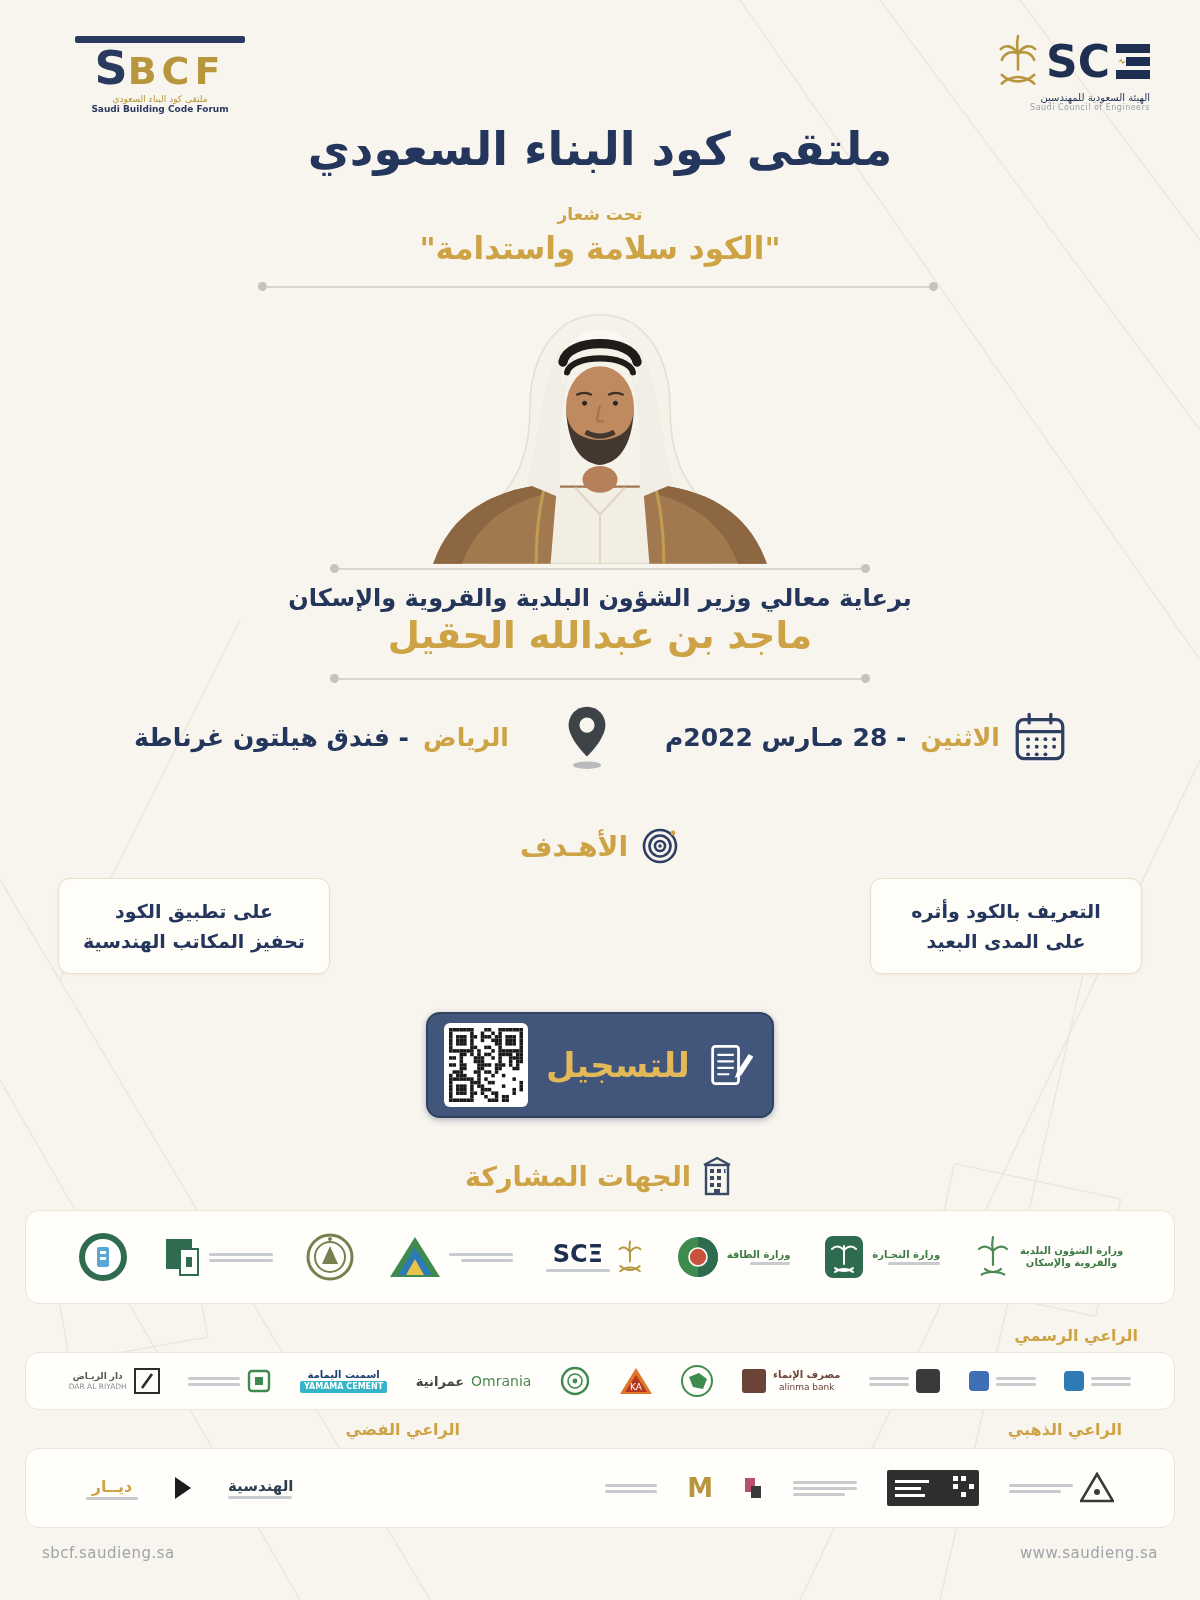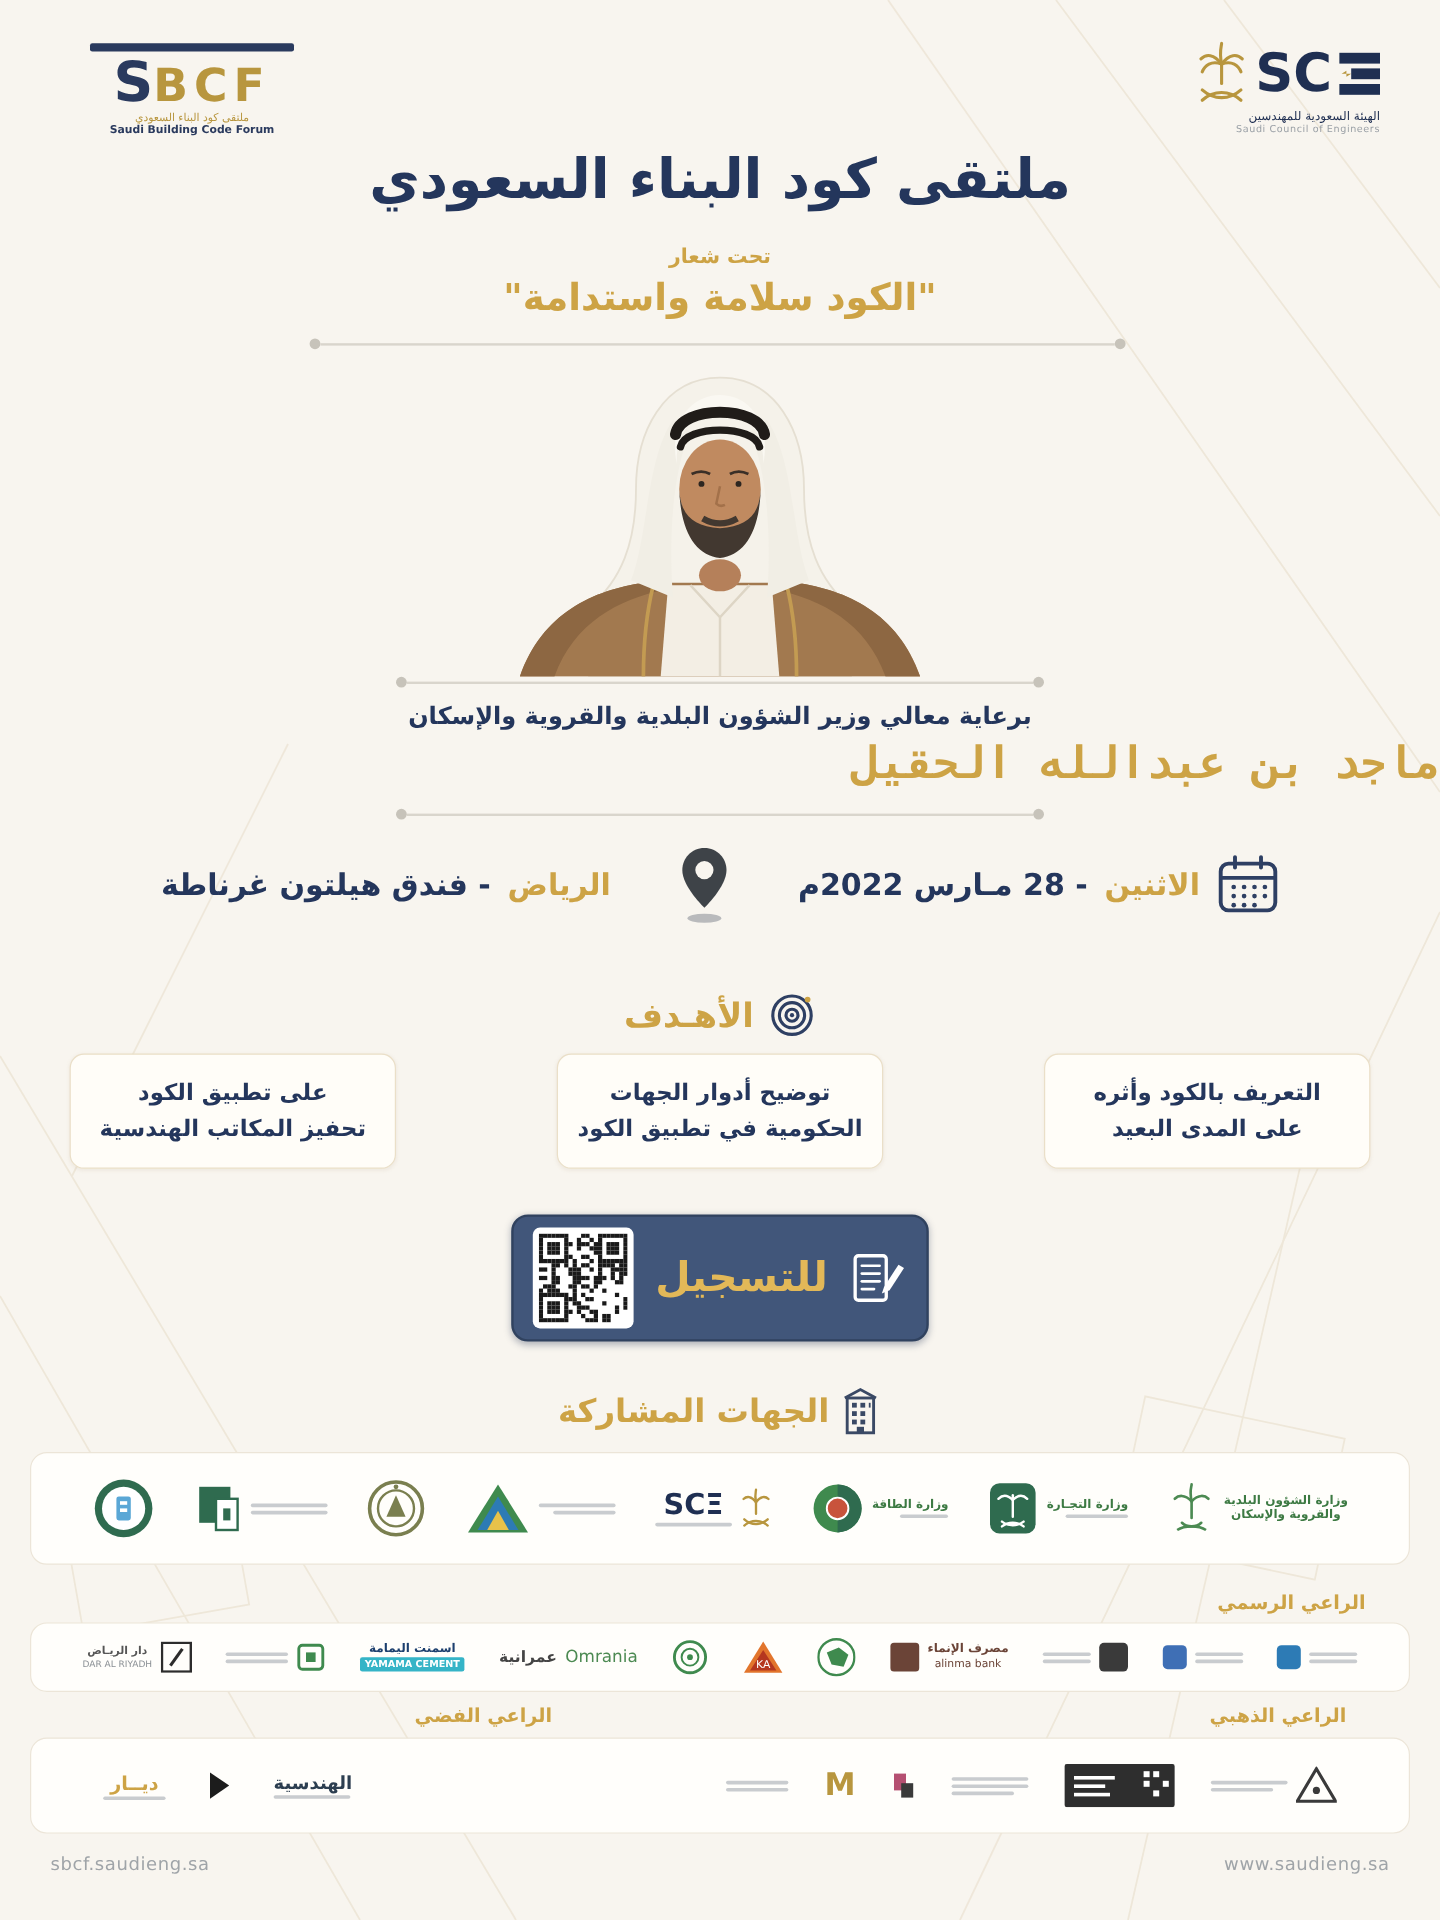--- a/index.html
+++ b/index.html
@@ -46,7 +46,7 @@
 
   .portrait{left:425px; top:296px; width:350px; height:268px;}
 
-  .patronage{left:0; right:0; top:584px; text-align:center; font-size:20px; font-weight:bold; color:var(--navy);}
+  .patronage{left:0; right:0; top:584px; text-align:center; font-size:24px; font-weight:bold; color:var(--navy);}
   .patron-name{left:0; right:0; top:614px; text-align:right; font-size:37px; font-weight:bold; color:var(--gold);font-family:Liberation Mono, monospace;}
 
   

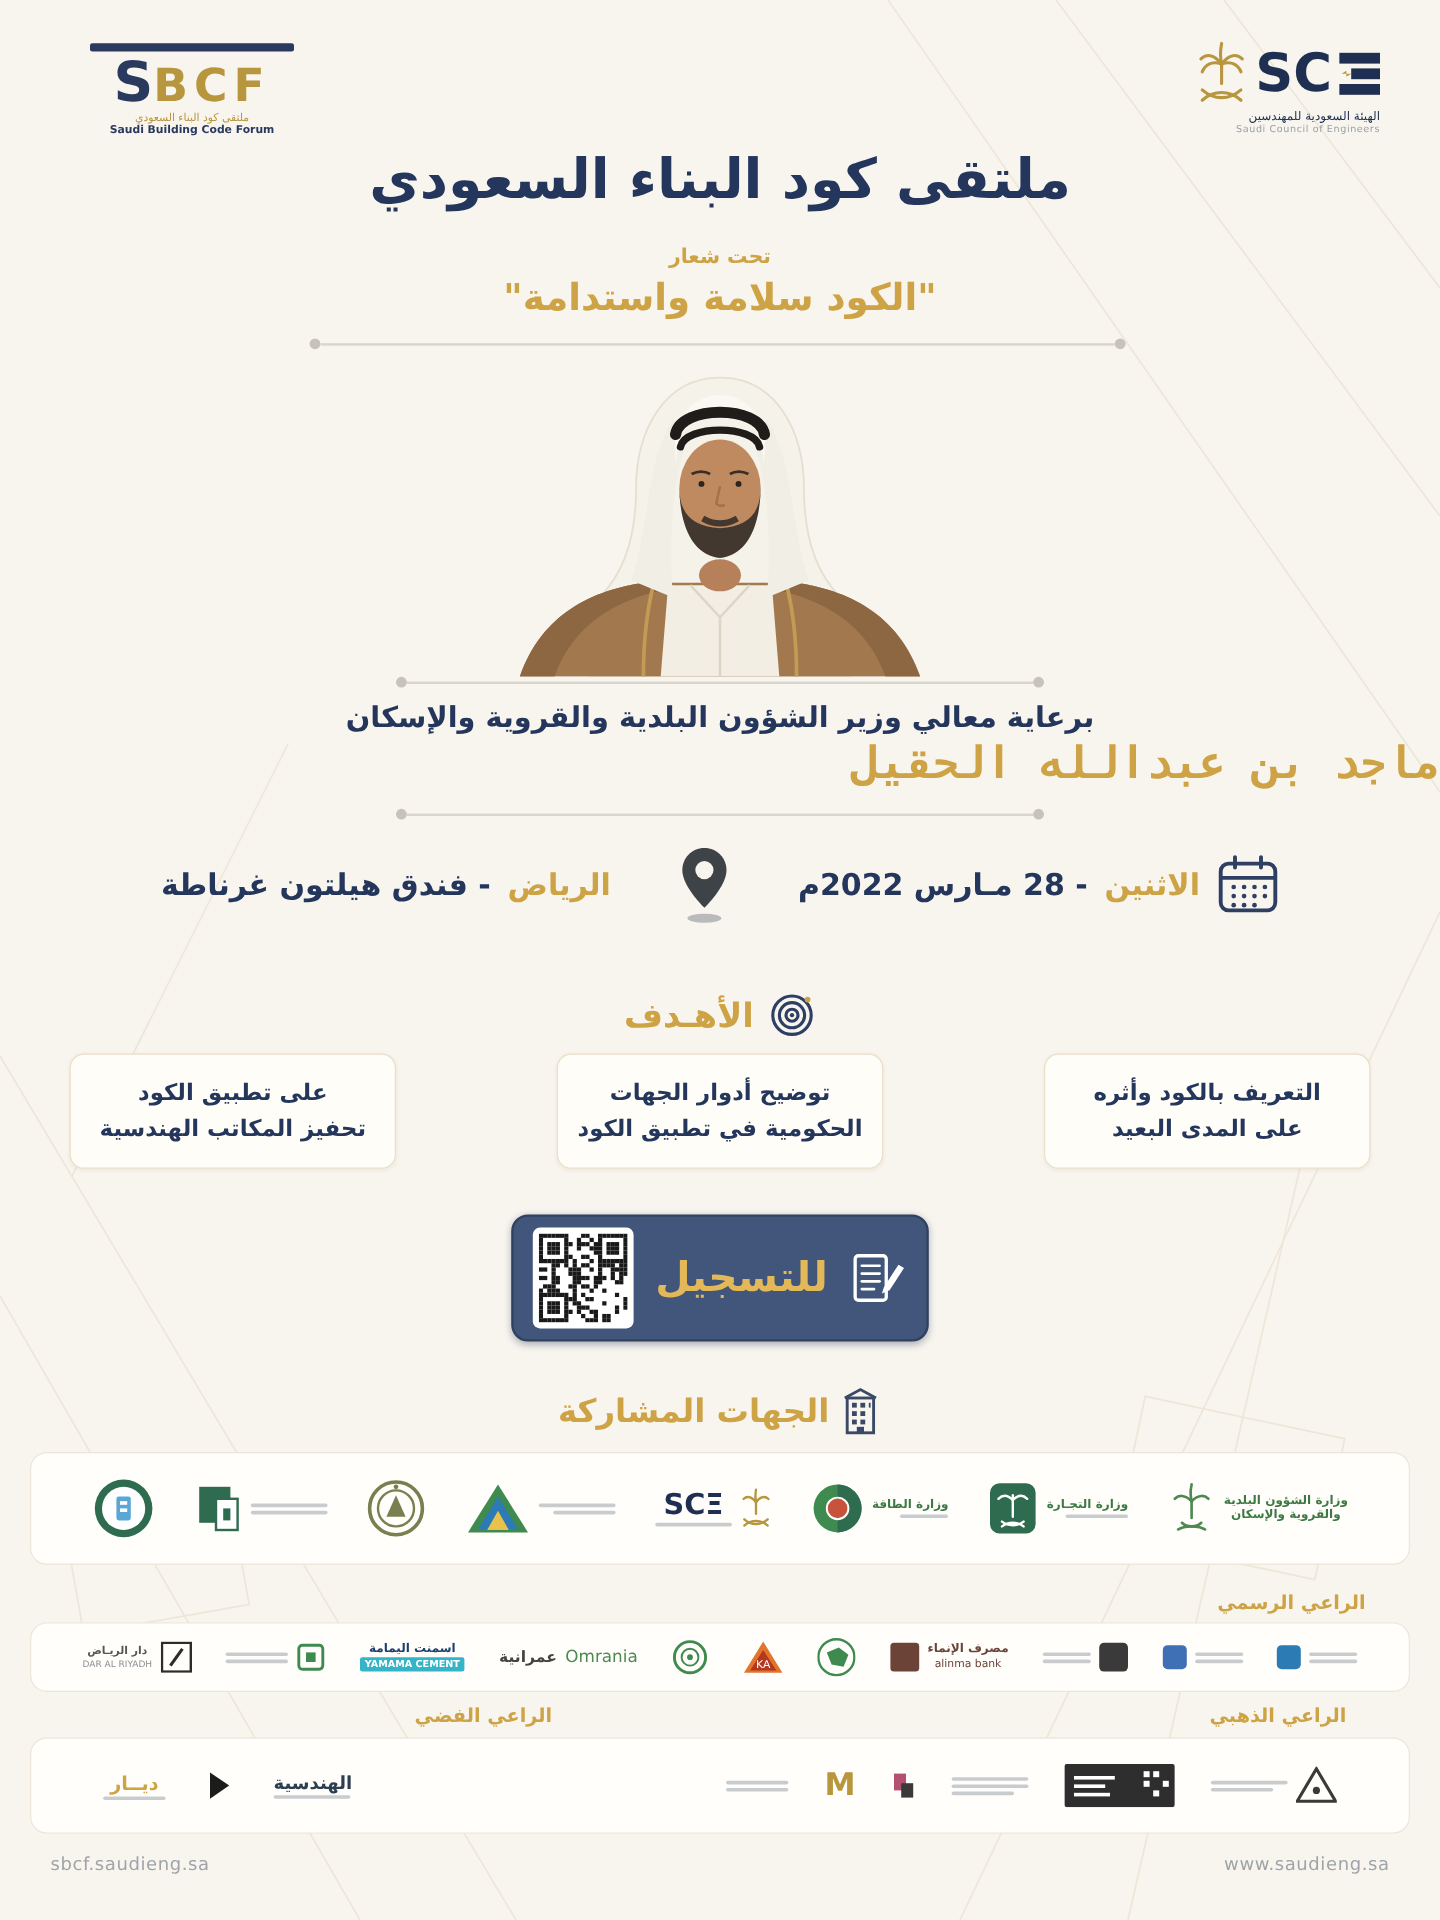--- a/index.html
+++ b/index.html
@@ -47,7 +47,7 @@
   .portrait{left:425px; top:296px; width:350px; height:268px;}
 
   .patronage{left:0; right:0; top:584px; text-align:center; font-size:24px; font-weight:bold; color:var(--navy);}
-  .patron-name{left:0; right:0; top:614px; text-align:right; font-size:37px; font-weight:bold; color:var(--gold);font-family:Liberation Mono, monospace;}
+  .patron-name{left:0; right:0; top:614px; text-align:center; font-size:37px; font-weight:bold; color:var(--gold);}
 
   
   .event-row{left:0; right:0; top:700px; display:flex; justify-content:center; align-items:center; gap:52px;}

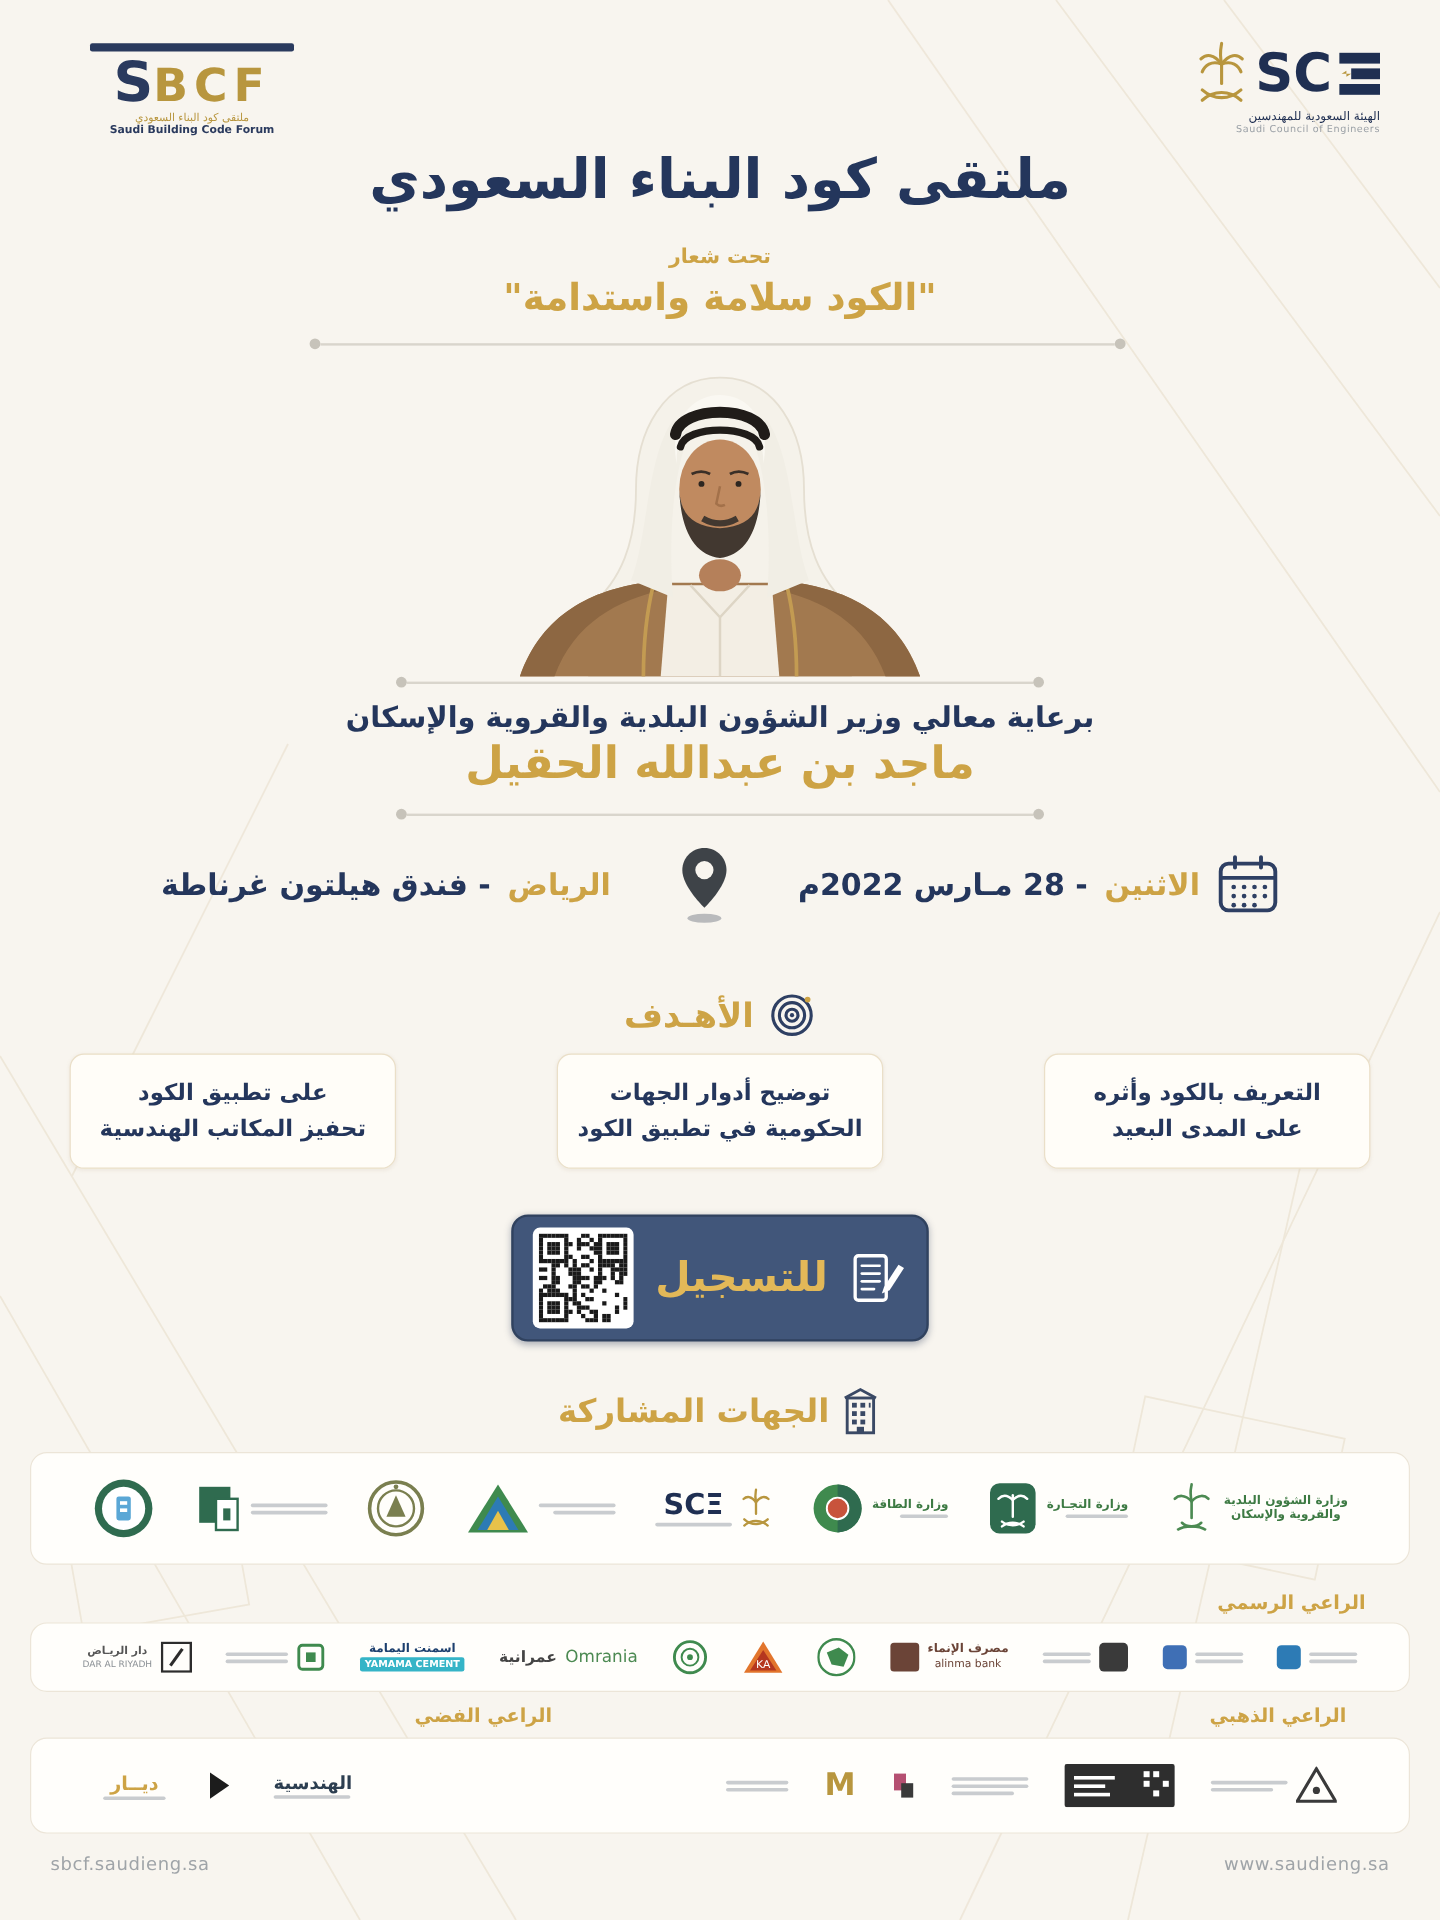--- a/index.html
+++ b/index.html
@@ -258,10 +258,6 @@
   <div class="obj-box">
     <span>التعريف بالكود وأثره</span>
     <span>على المدى البعيد</span>
-  </div>
-  <div class="obj-box">
-    <span>توضيح أدوار الجهات</span>
-    <span>الحكومية في تطبيق الكود</span>
   </div>
   <div class="obj-box">
     <span>على تطبيق الكود</span>

